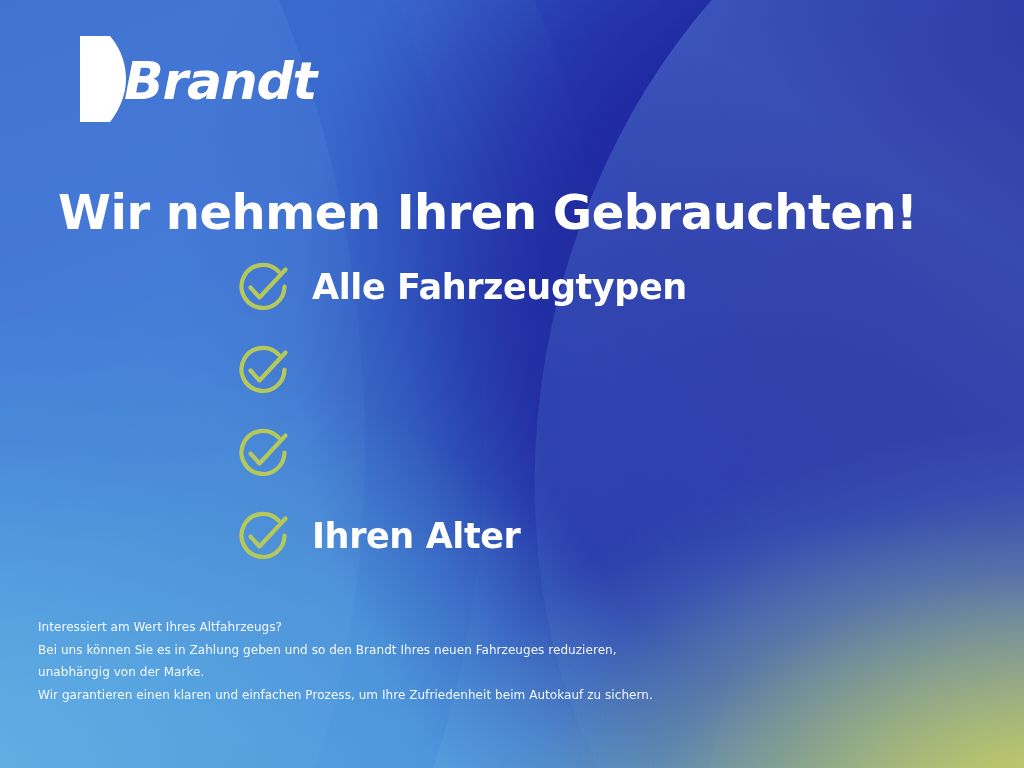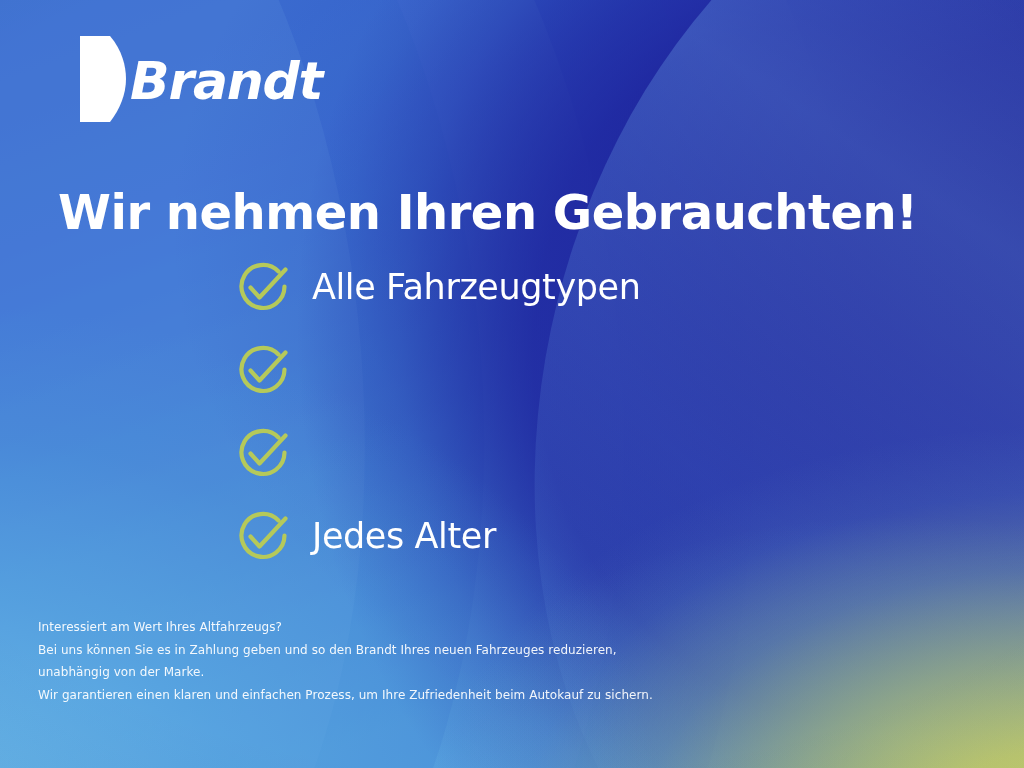--- a/index.html
+++ b/index.html
@@ -163,7 +163,6 @@
     top: 36px;
     display: flex;
     align-items: center;
-    gap: 6px;
     padding-left: 36px;
   }
   #logo-mark {

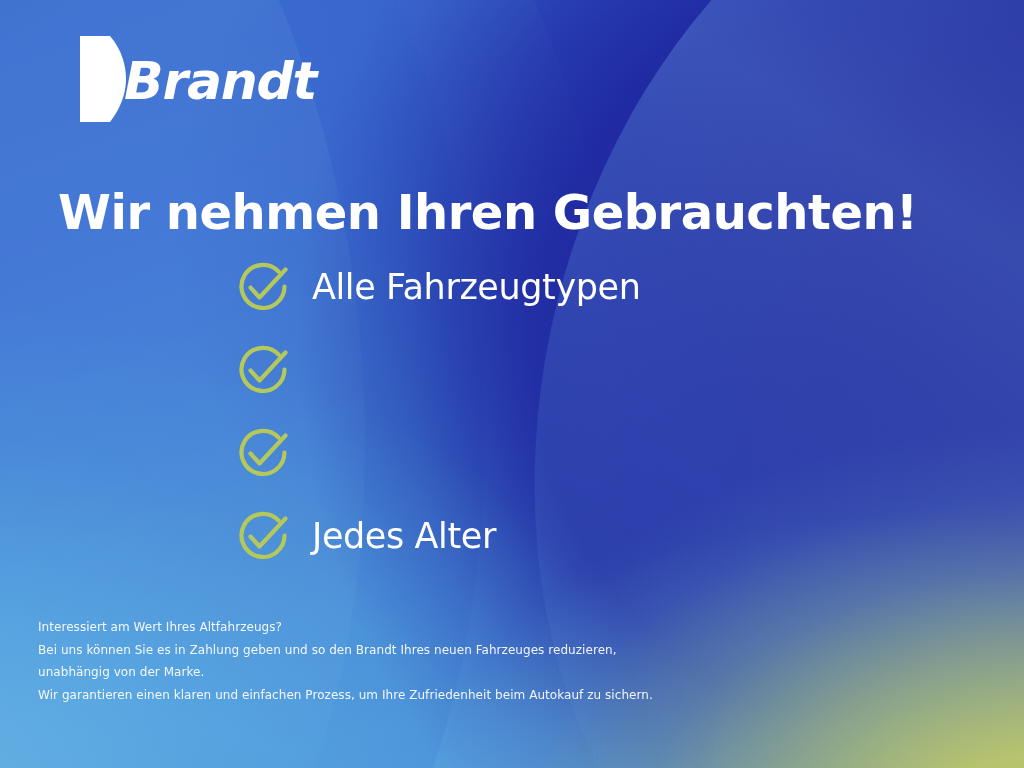--- a/index.html
+++ b/index.html
@@ -223,7 +223,7 @@
     color: #ffffff;
     font-family: "DejaVu Sans", sans-serif;
     font-size: 35px;
-    font-weight: 400;
+    font-weight: 700;
     letter-spacing: -0.4px;
     line-height: 1;
     white-space: nowrap;

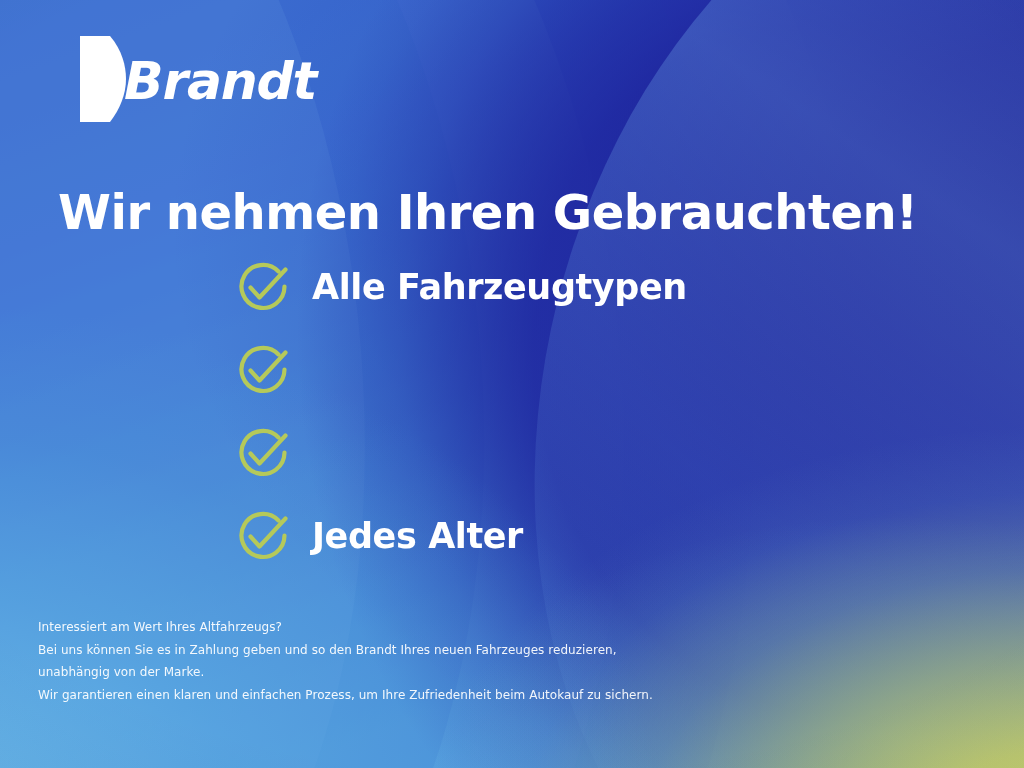--- a/index.html
+++ b/index.html
@@ -309,7 +309,7 @@
           <path d="M44.5 13.5 A21.5 21.5 0 1 0 50.5 28.5" fill="none" stroke="#b5c95a" stroke-width="4.2" stroke-linecap="round"></path>
           <path d="M16.5 29.5 L25.5 39.5 L51.5 11.5" fill="none" stroke="#b5c95a" stroke-width="4.2" stroke-linecap="round" stroke-linejoin="round"></path>
         </svg>
-        <div class="benefit-label">Jedes Alter</div>
+        <div class="benefit-label">Ihren Alter</div>
       </div>
 
     </div>

